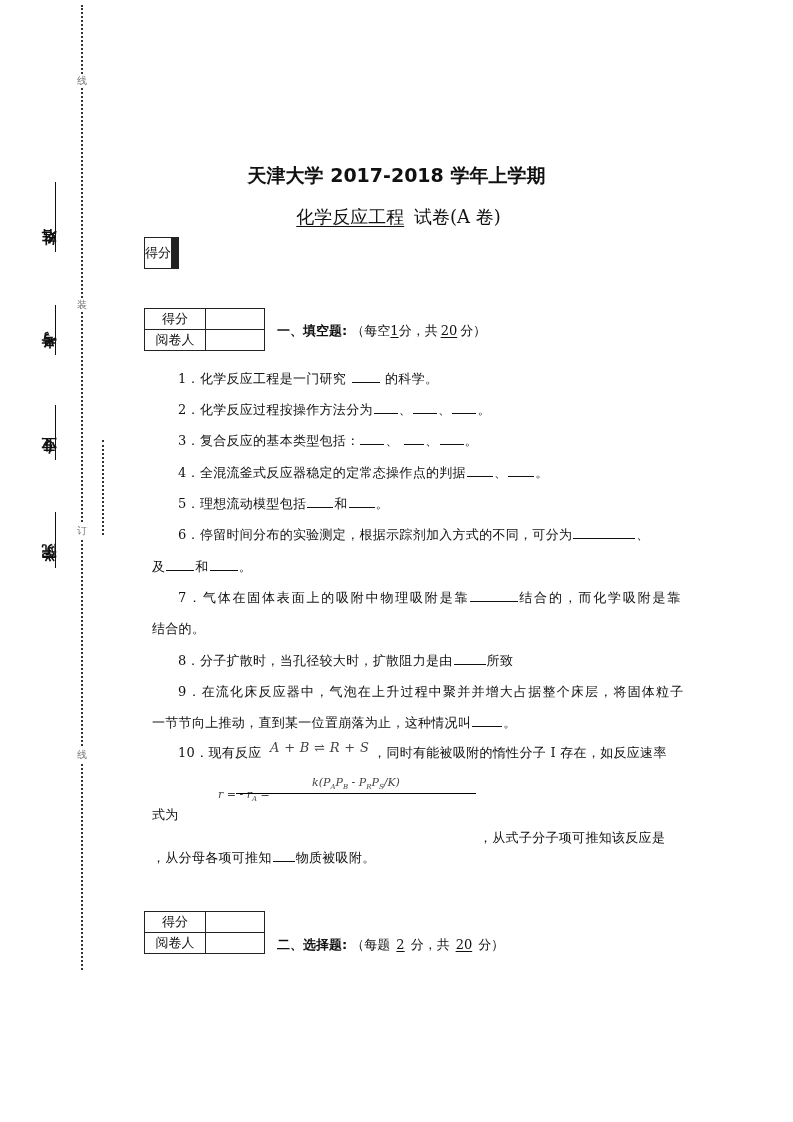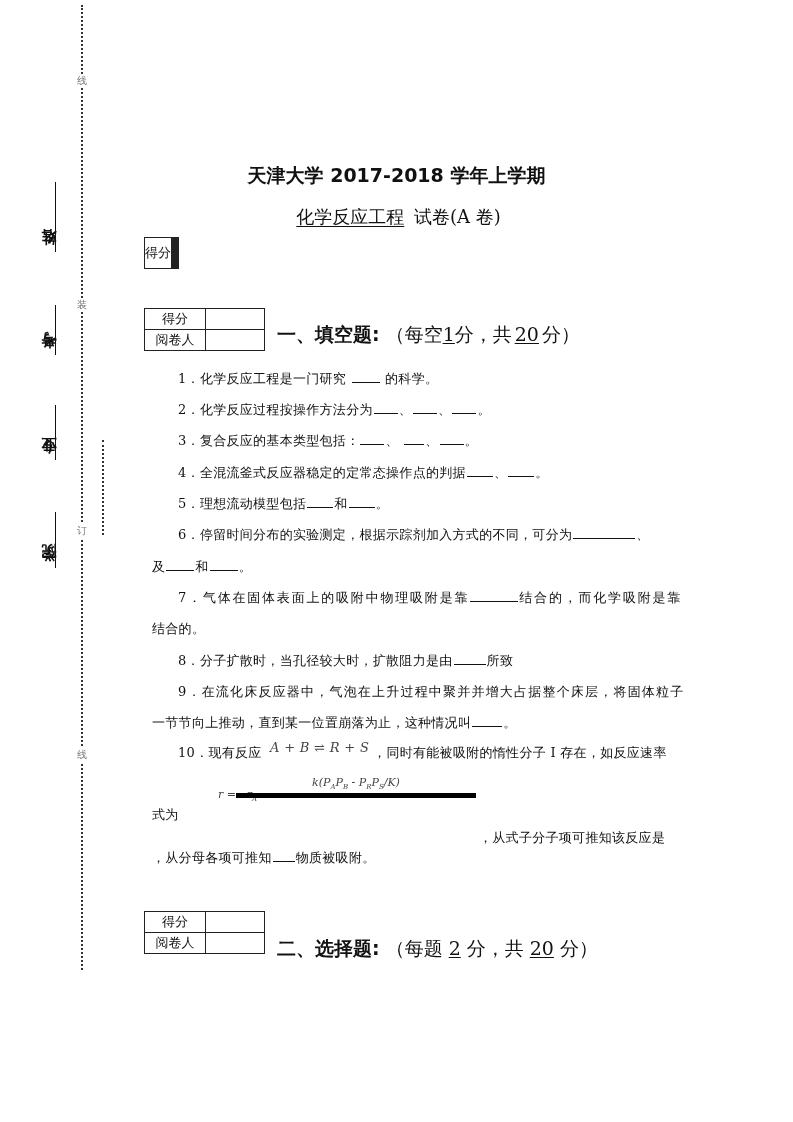--- a/index.html
+++ b/index.html
@@ -28,7 +28,7 @@
     table.grader { position: absolute; border-collapse: collapse; font-size: 13px; }
     table.grader td { border: 1px solid #222; text-align: center; height: 20px; padding: 0; }
 
-    .section-head { position: absolute; font-size: 19px; }
+    .section-head { position: absolute; font-size: 13px; }
     .section-head b { font-family: "DejaVu Sans", "Liberation Sans", sans-serif; font-weight: bold; }
     .u { text-decoration: underline; text-underline-offset: 2px; }
 

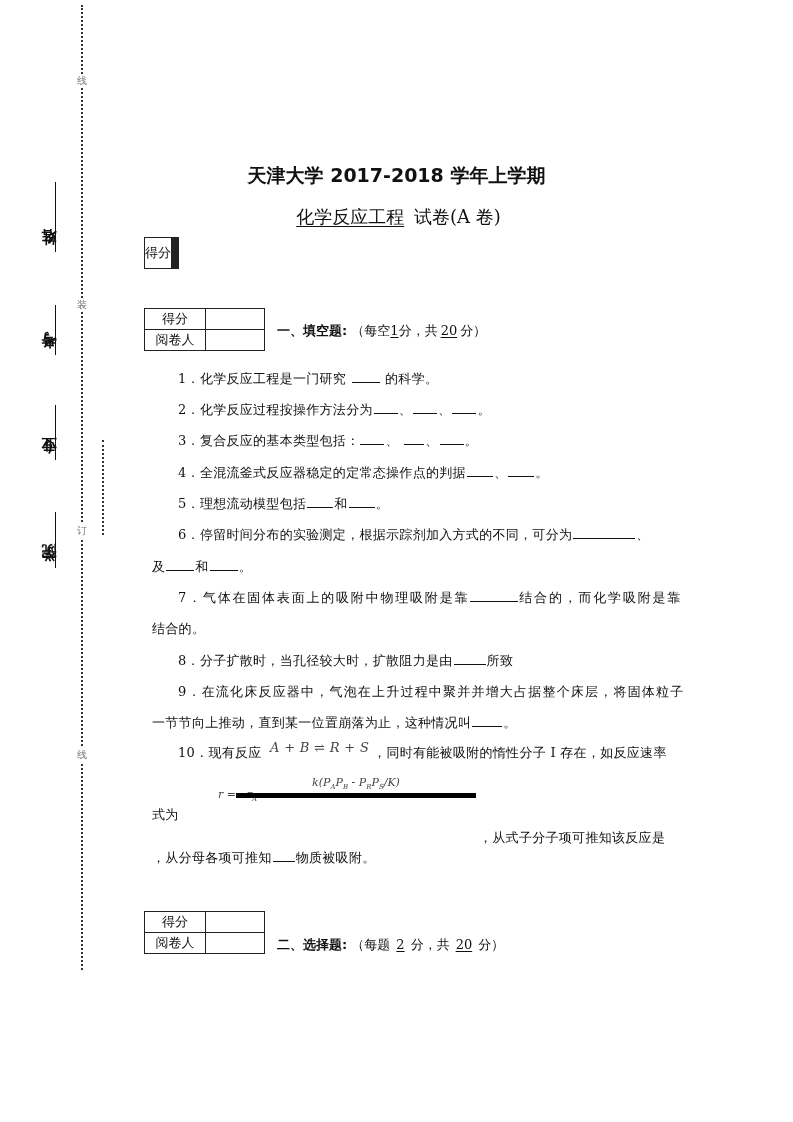--- a/index.html
+++ b/index.html
@@ -37,7 +37,7 @@
 
     .math { font-family: "DejaVu Serif", "Liberation Serif", serif; font-style: italic; color: #444; }
     .frac { position: absolute; font-size: 11px; }
-    .frac .num { text-align: center; border-bottom: 5px solid #000000; padding-bottom: 2px; }
+    .frac .num { text-align: center; border-bottom: 1px solid #000000; padding-bottom: 2px; }
     .frac .den { text-align: center; padding-top: 2px; }
     sub { font-size: 7px; }
     sup { font-size: 8px; }

